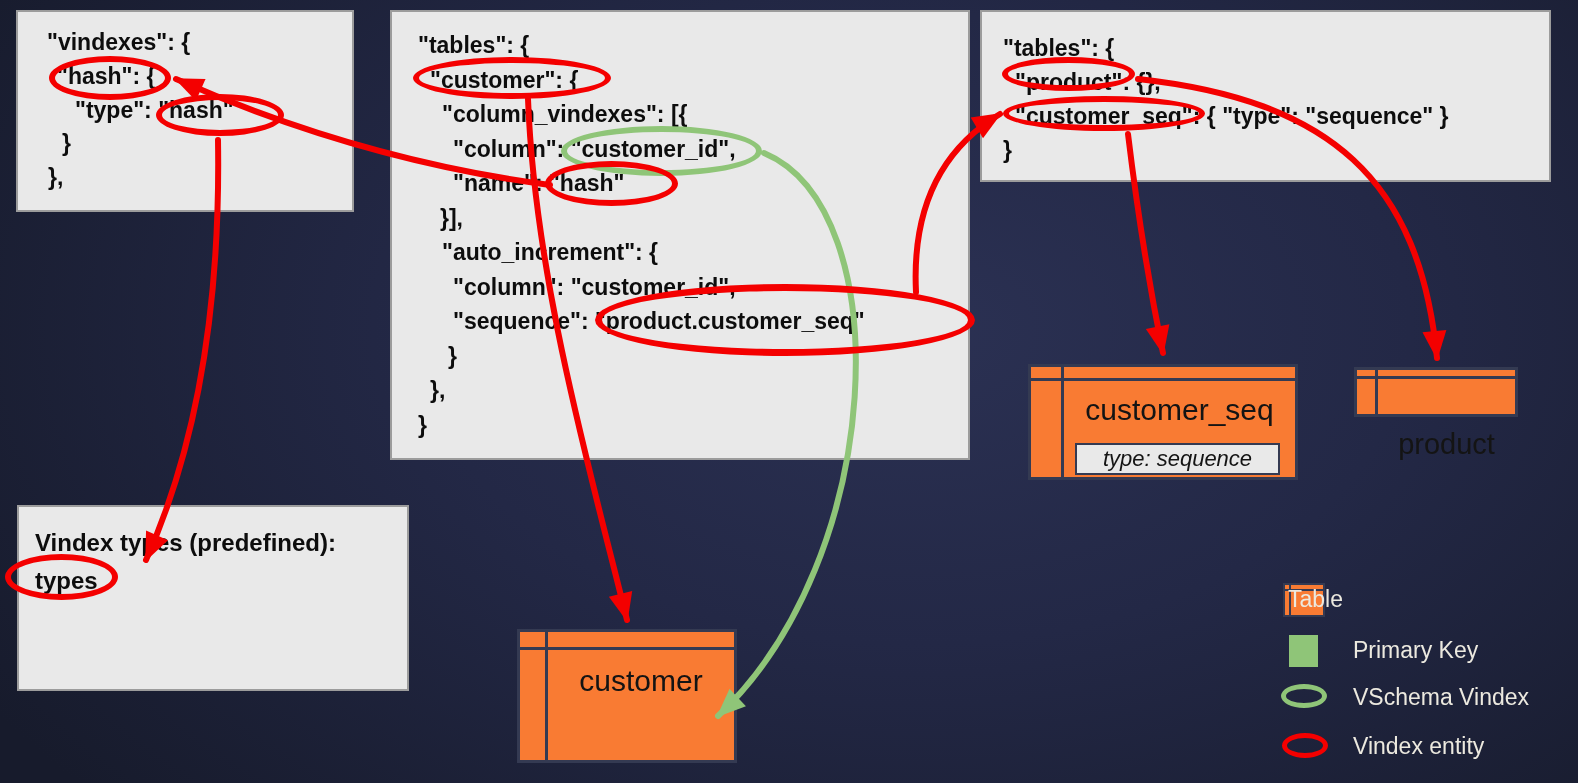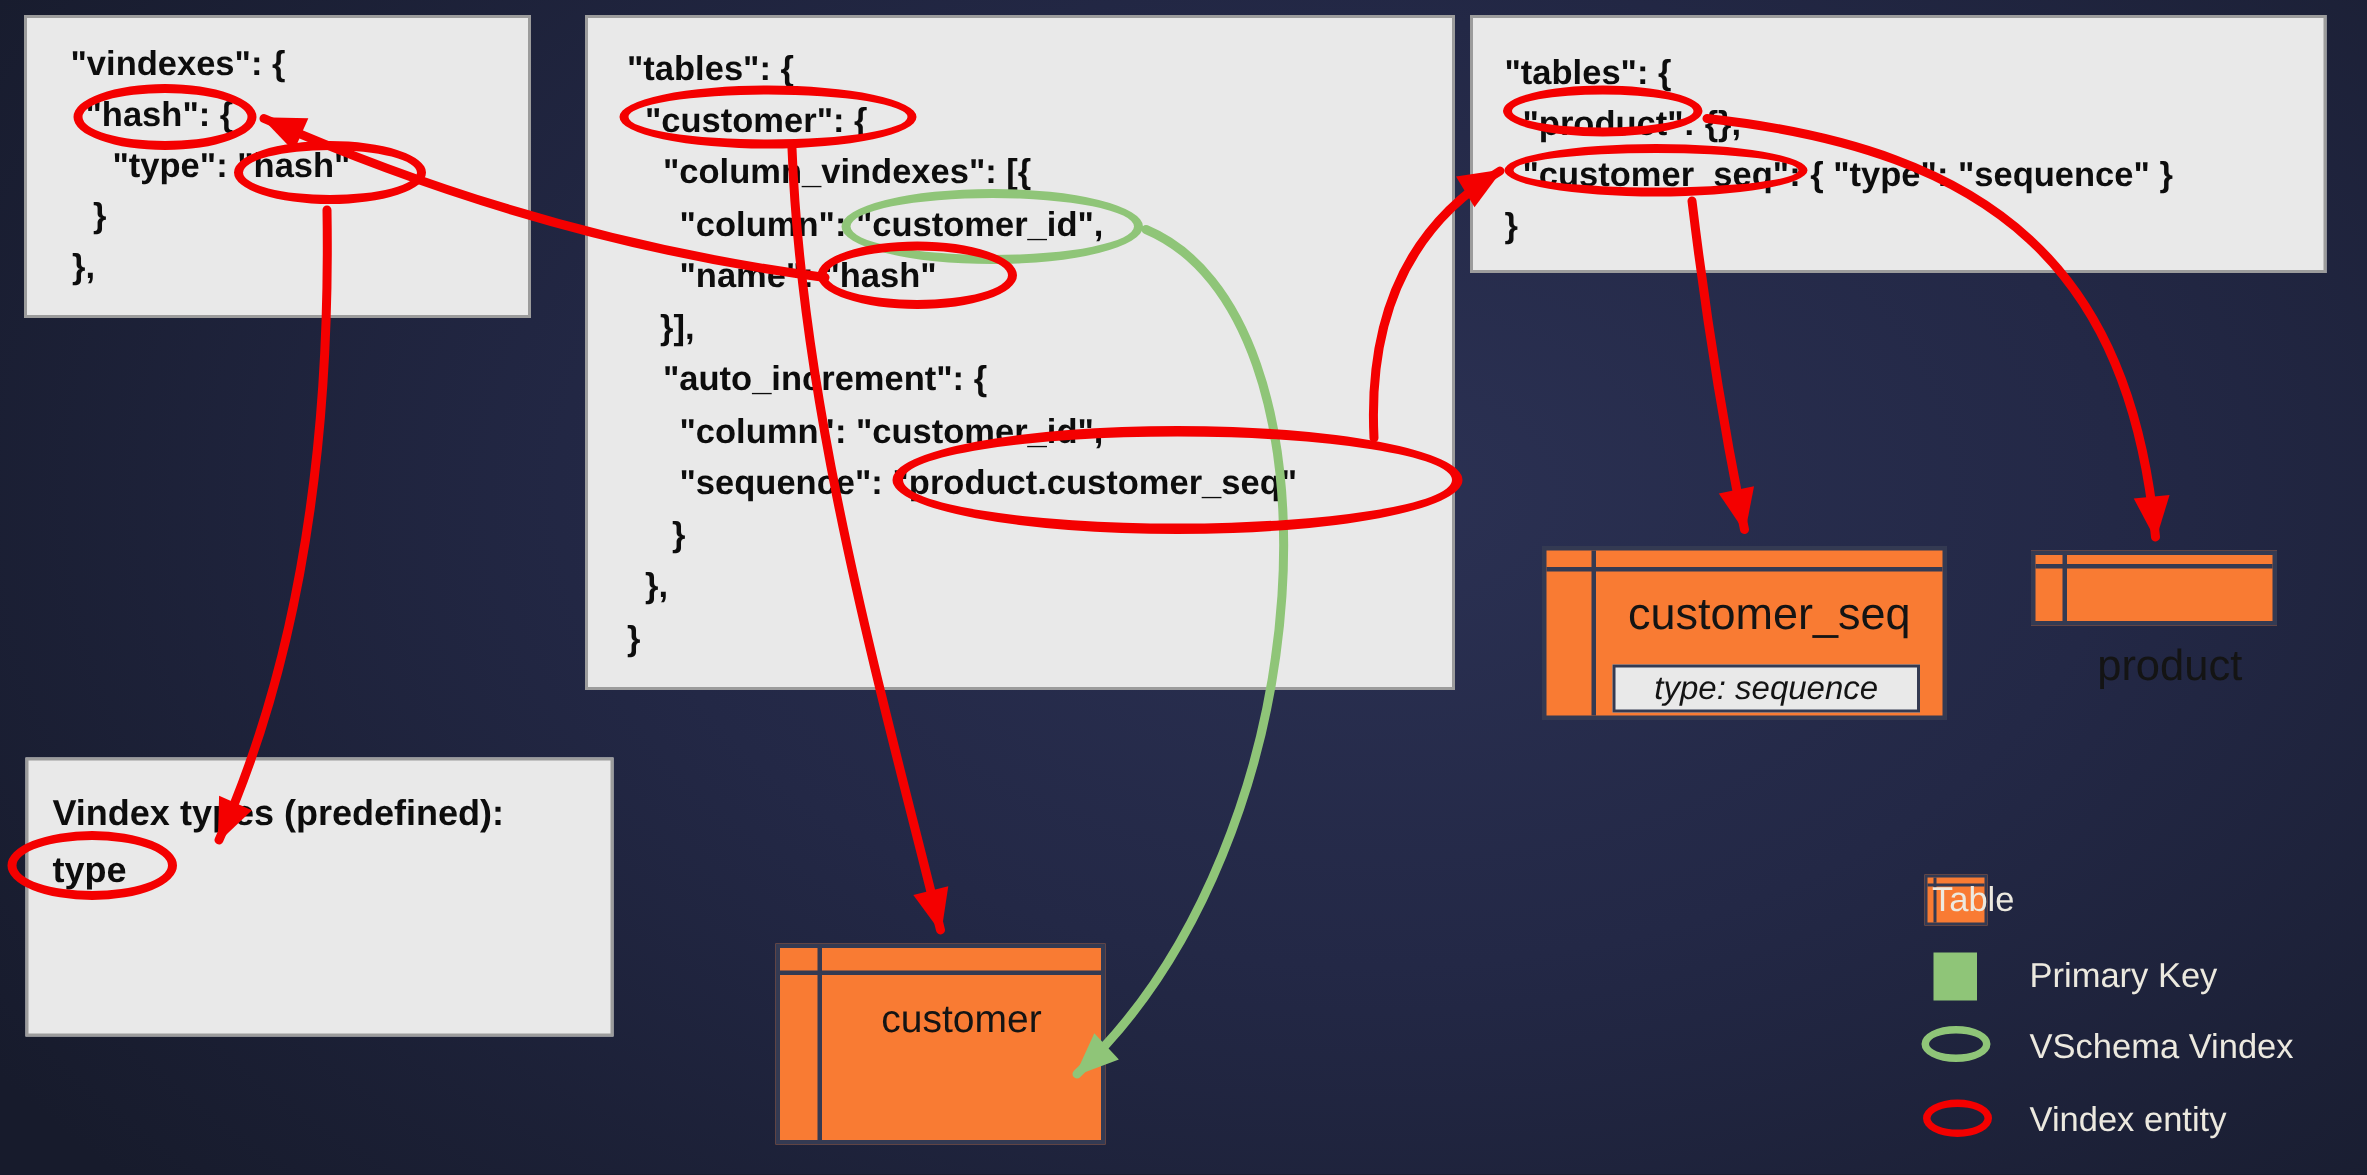--- a/index.html
+++ b/index.html
@@ -76,7 +76,7 @@
 
   <div class="codebox" style="left:17px;top:505px;width:392px;height:186px;padding-top:17px;font-size:24px;">
     <div style="padding-left:16px;height:38px;line-height:38px;">Vindex types (predefined):</div>
-    <div style="padding-left:16px;height:38px;line-height:38px;">type</div>
+    <div style="padding-left:16px;height:38px;line-height:38px;">types</div>
   </div>
 
   <div class="otable" style="left:517px;top:629px;width:220px;height:134px;">

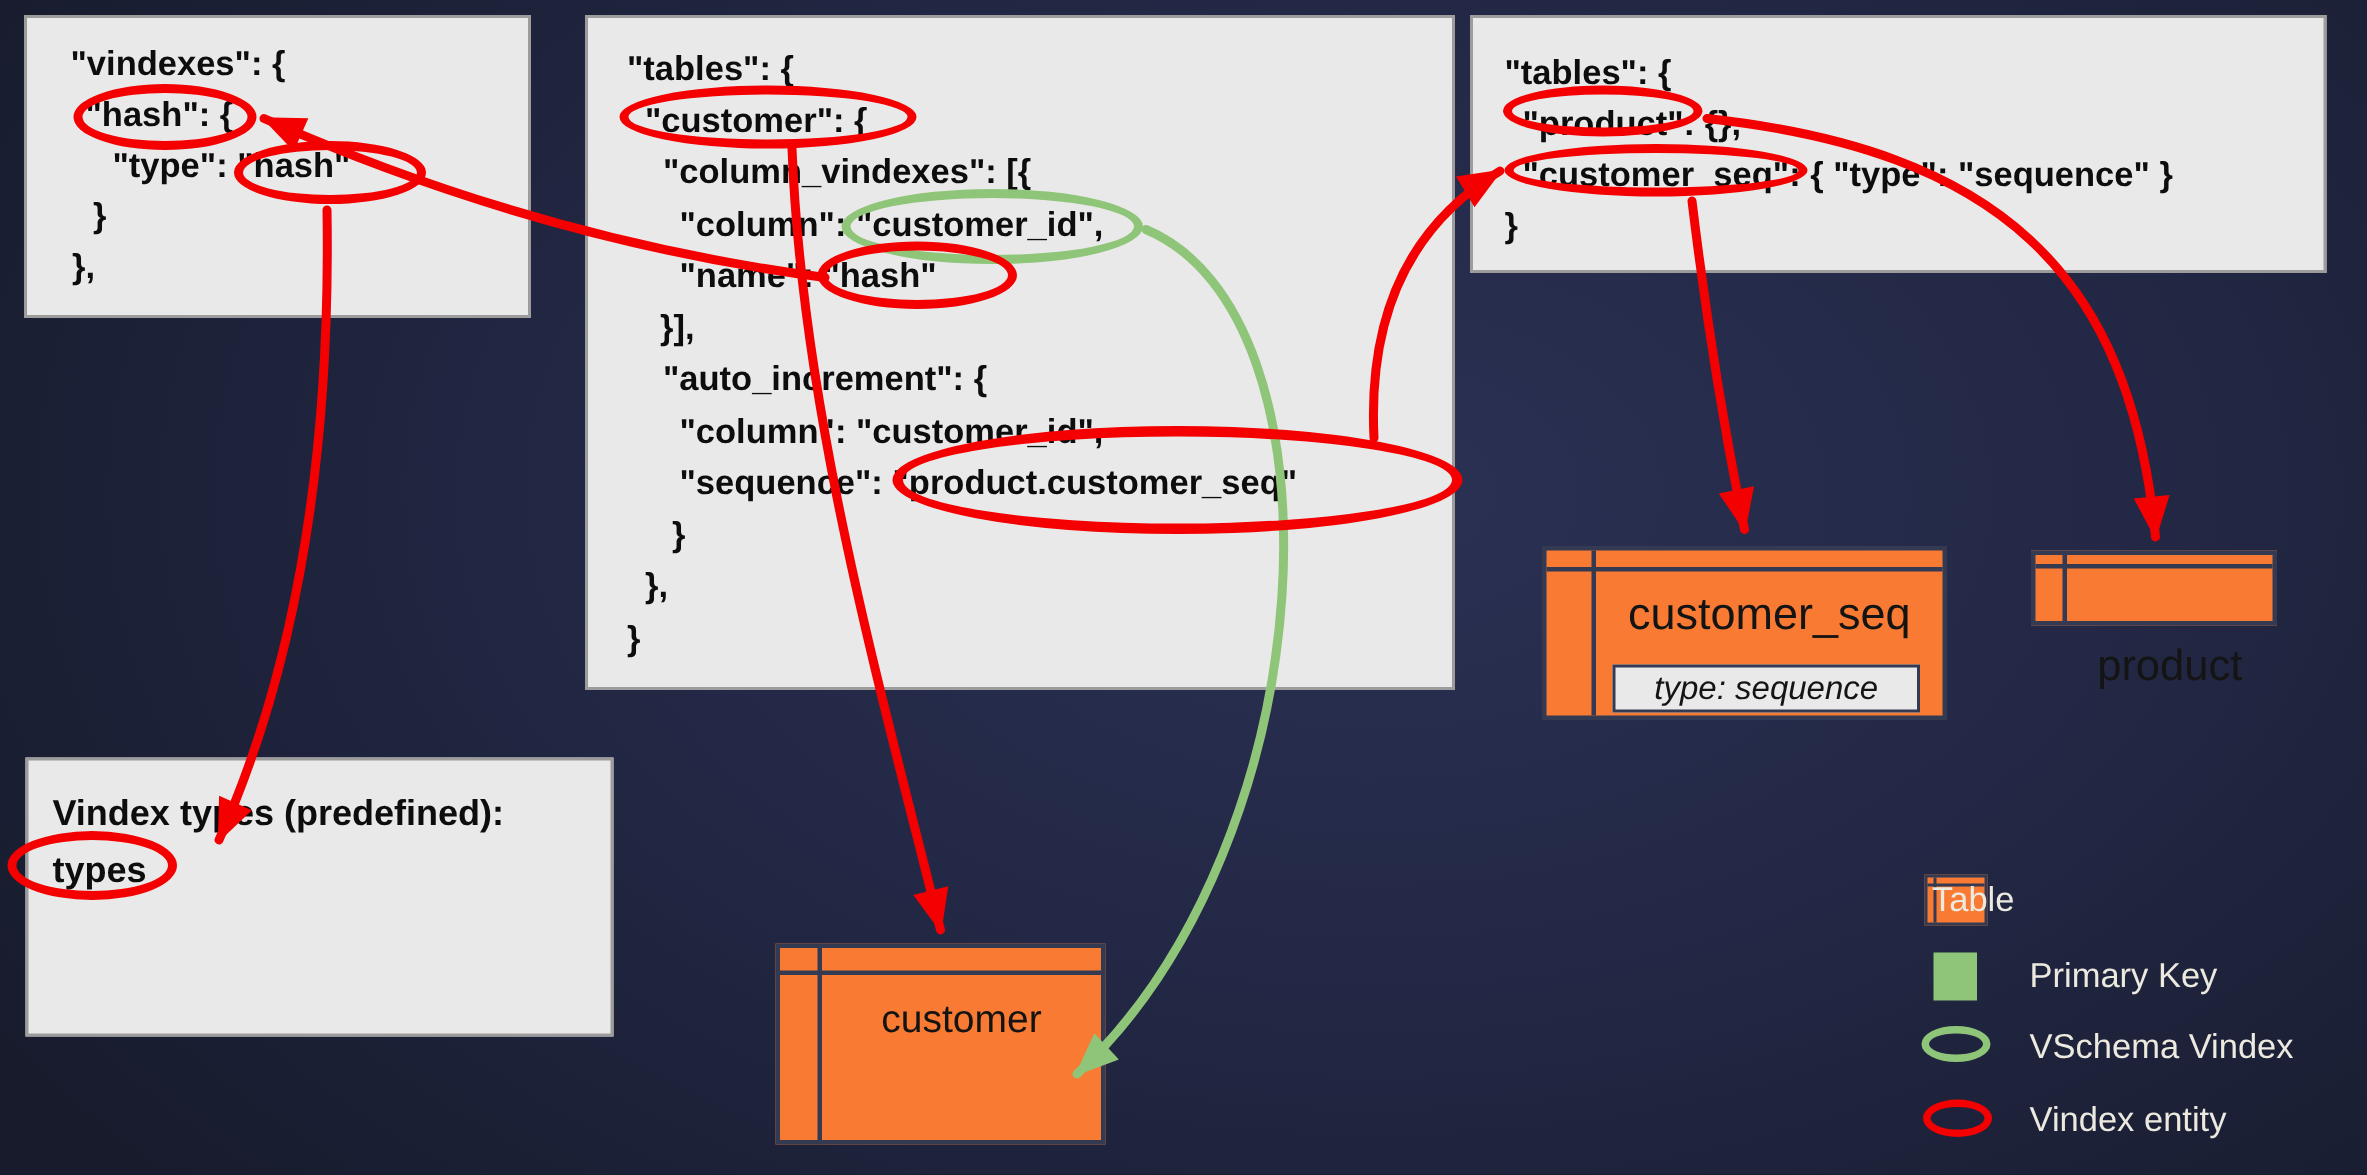--- a/index.html
+++ b/index.html
@@ -82,7 +82,7 @@
   <div class="otable" style="left:517px;top:629px;width:220px;height:134px;">
     <div class="hline" style="top:15px"></div>
     <div class="vline" style="left:25px"></div>
-    <div class="tlabel" style="left:28px;right:0;top:32px;font-size:26px;">customer</div>
+    <div class="tlabel" style="left:28px;right:0;top:32px;font-size:30px;">customer</div>
   </div>
 
   <div class="otable" style="left:1028px;top:364px;width:270px;height:116px;">

